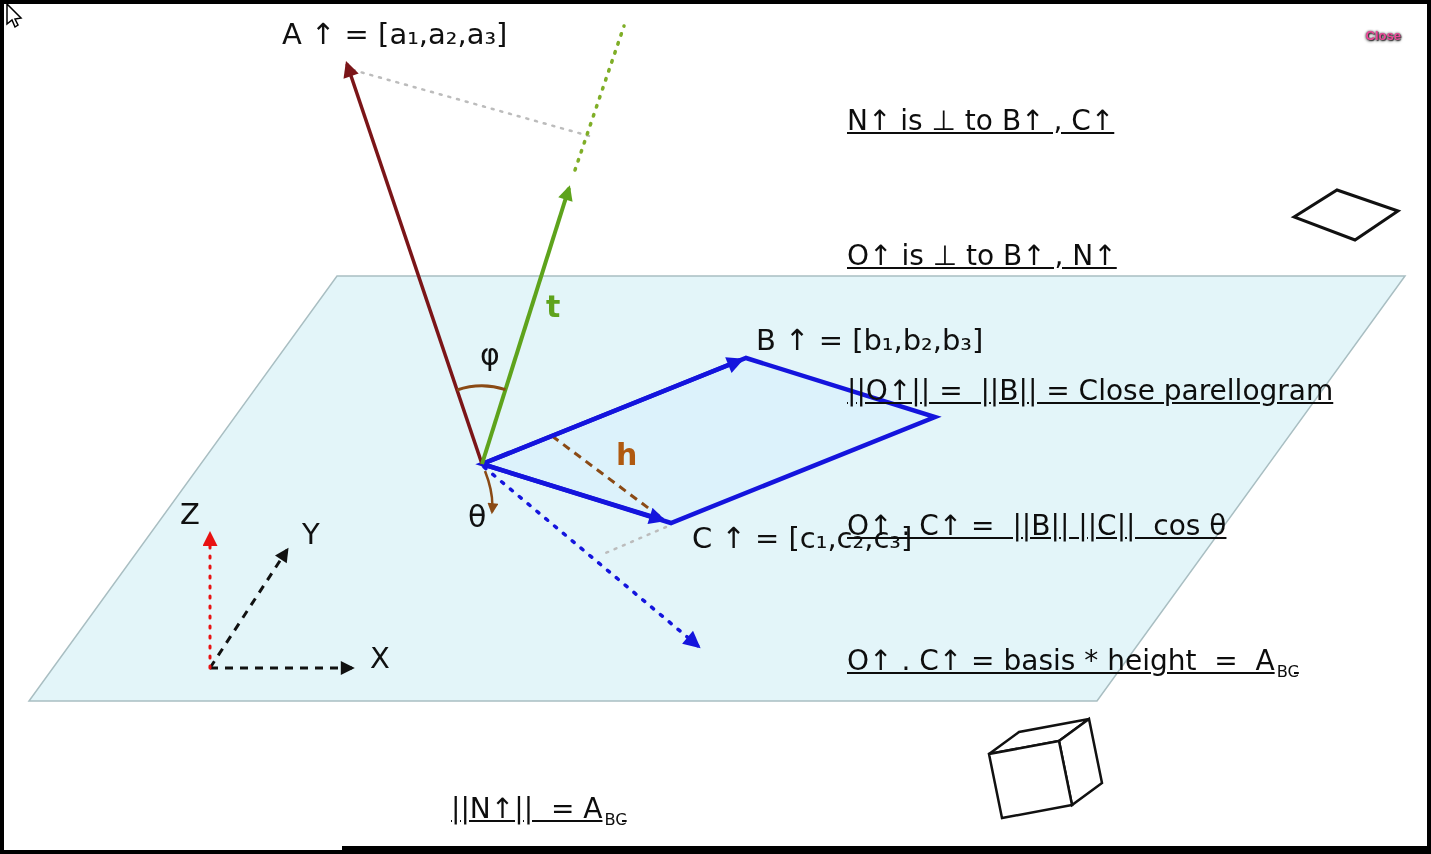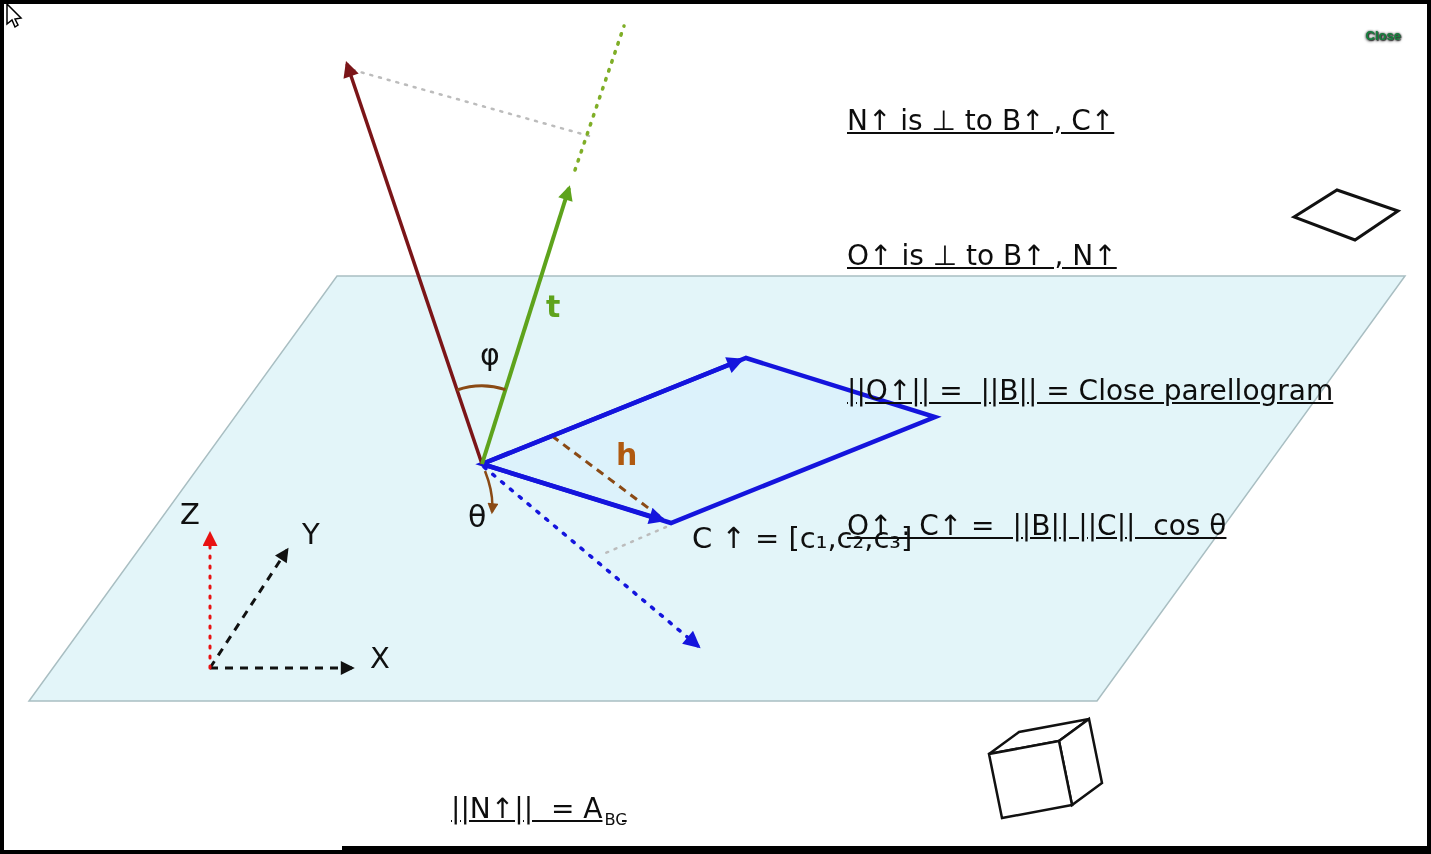--- a/index.html
+++ b/index.html
@@ -101,6 +101,7 @@
     <polygon points="3,0 3,20 8,16 11,23 14,21 11,15 17,14" fill="#fff" stroke="#000" stroke-width="1.5"></polygon>
   </svg>
 
+  <div class="lbl" style="left:278px;top:14px">A ↑ = [a₁,a₂,a₃]</div>
   <div class="lbl" style="left:688px;top:518px">C ↑ = [c₁,c₂,c₃]</div>
 
   <div class="sym t-label" style="left:542px;top:288px">t</div>

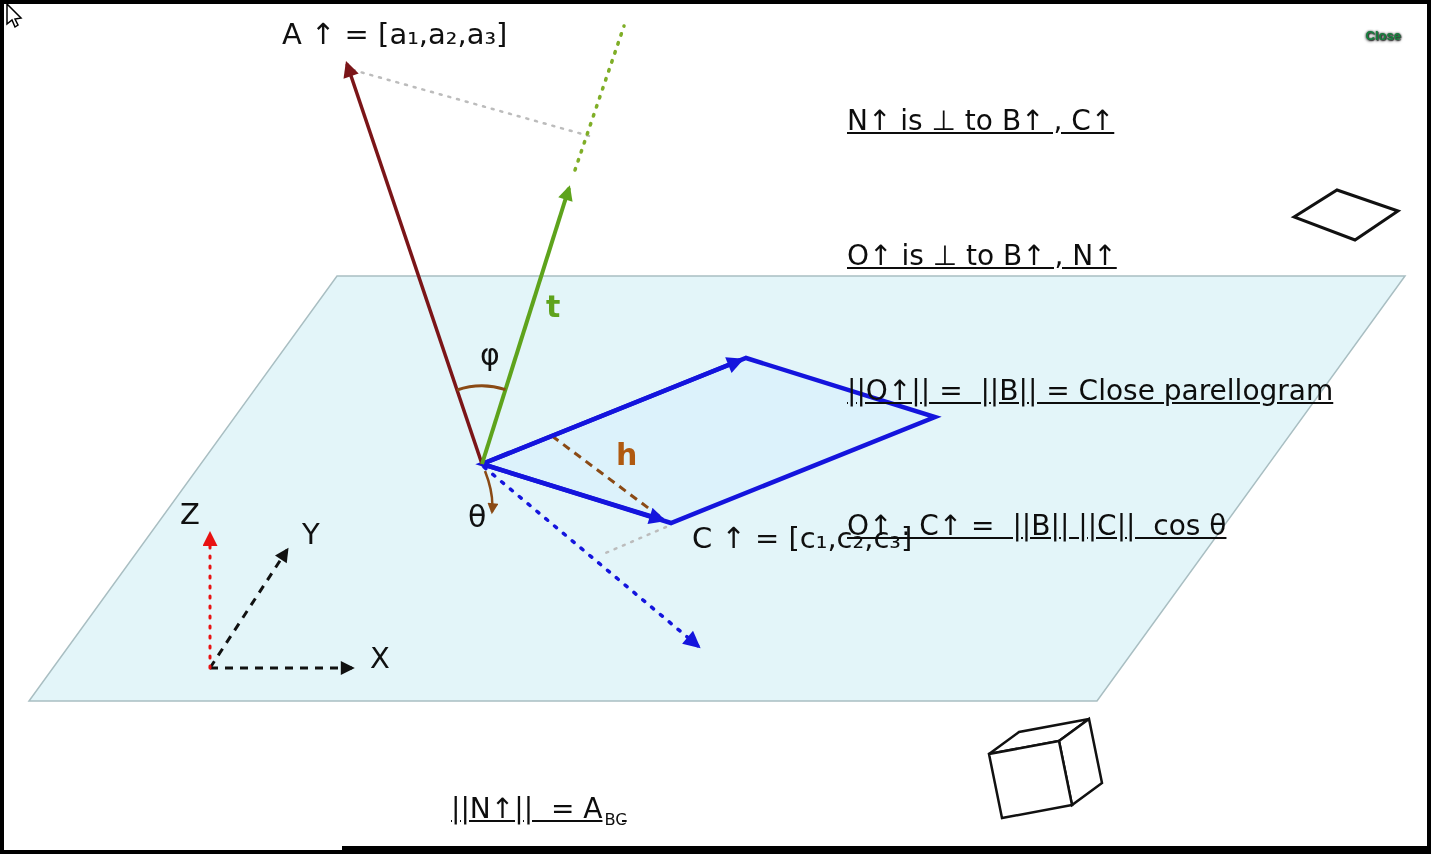--- a/index.html
+++ b/index.html
@@ -24,7 +24,7 @@
   sub{font-size:0.58em;margin-left:2px;}
   .close-btn{
     position:absolute;top:24px;right:26px;
-    color:#15803d;font-weight:700;font-size:13px;
+    color:#ec4899;font-weight:700;font-size:13px;
     font-family:"Liberation Sans",sans-serif;
     text-shadow:0 1px 3px rgba(40,40,40,.95),0 0 2px rgba(70,70,70,.9),1px 1px 1px rgba(50,50,50,.9);
     cursor:pointer;

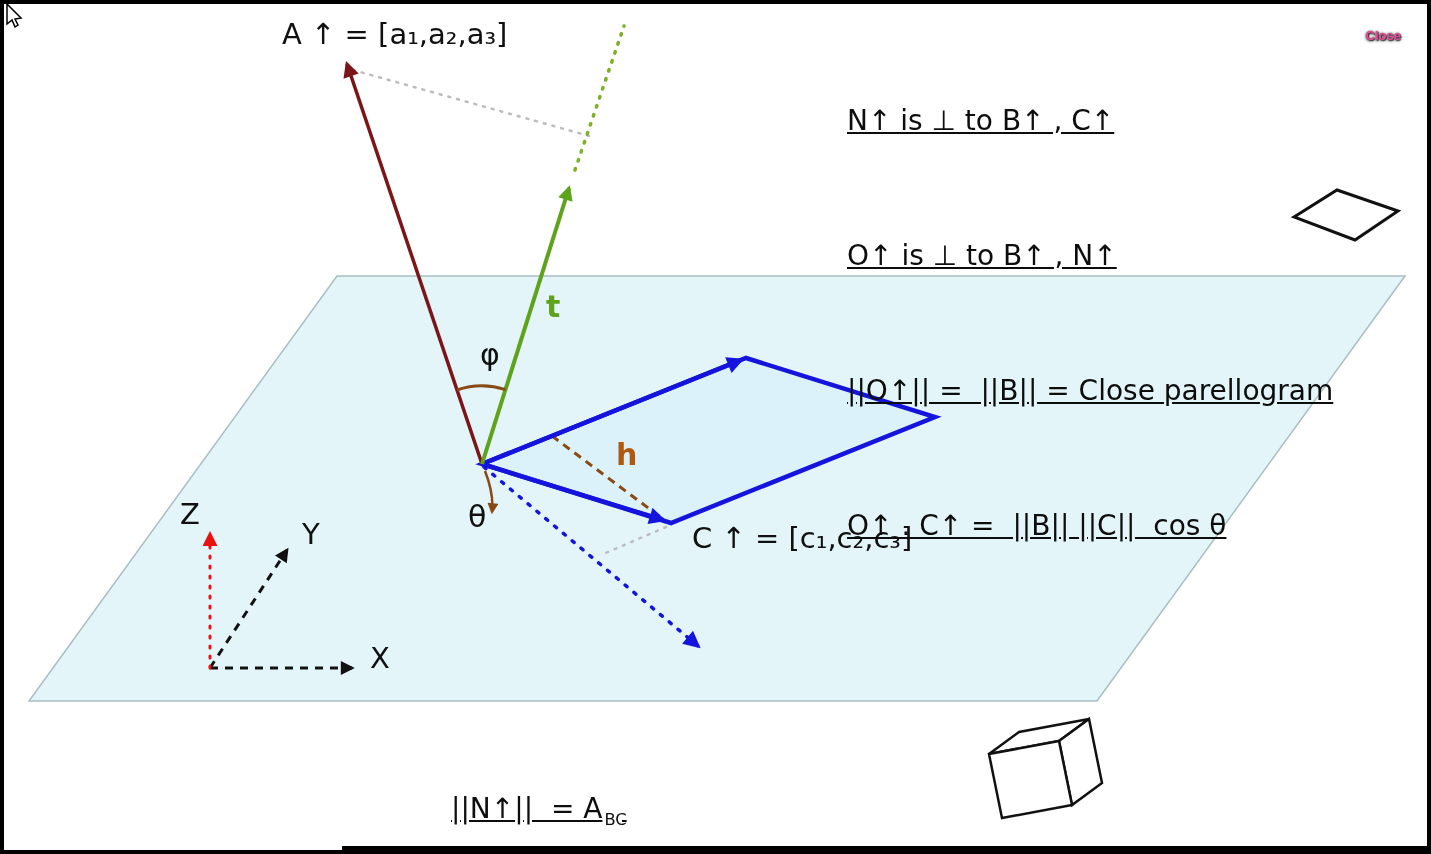--- a/index.html
+++ b/index.html
@@ -102,6 +102,7 @@
   </svg>
 
   <div class="lbl" style="left:278px;top:14px">A ↑ = [a₁,a₂,a₃]</div>
+  <div class="lbl" style="left:752px;top:320px">B ↑ = [b₁,b₂,b₃]</div>
   <div class="lbl" style="left:688px;top:518px">C ↑ = [c₁,c₂,c₃]</div>
 
   <div class="sym t-label" style="left:542px;top:288px">t</div>

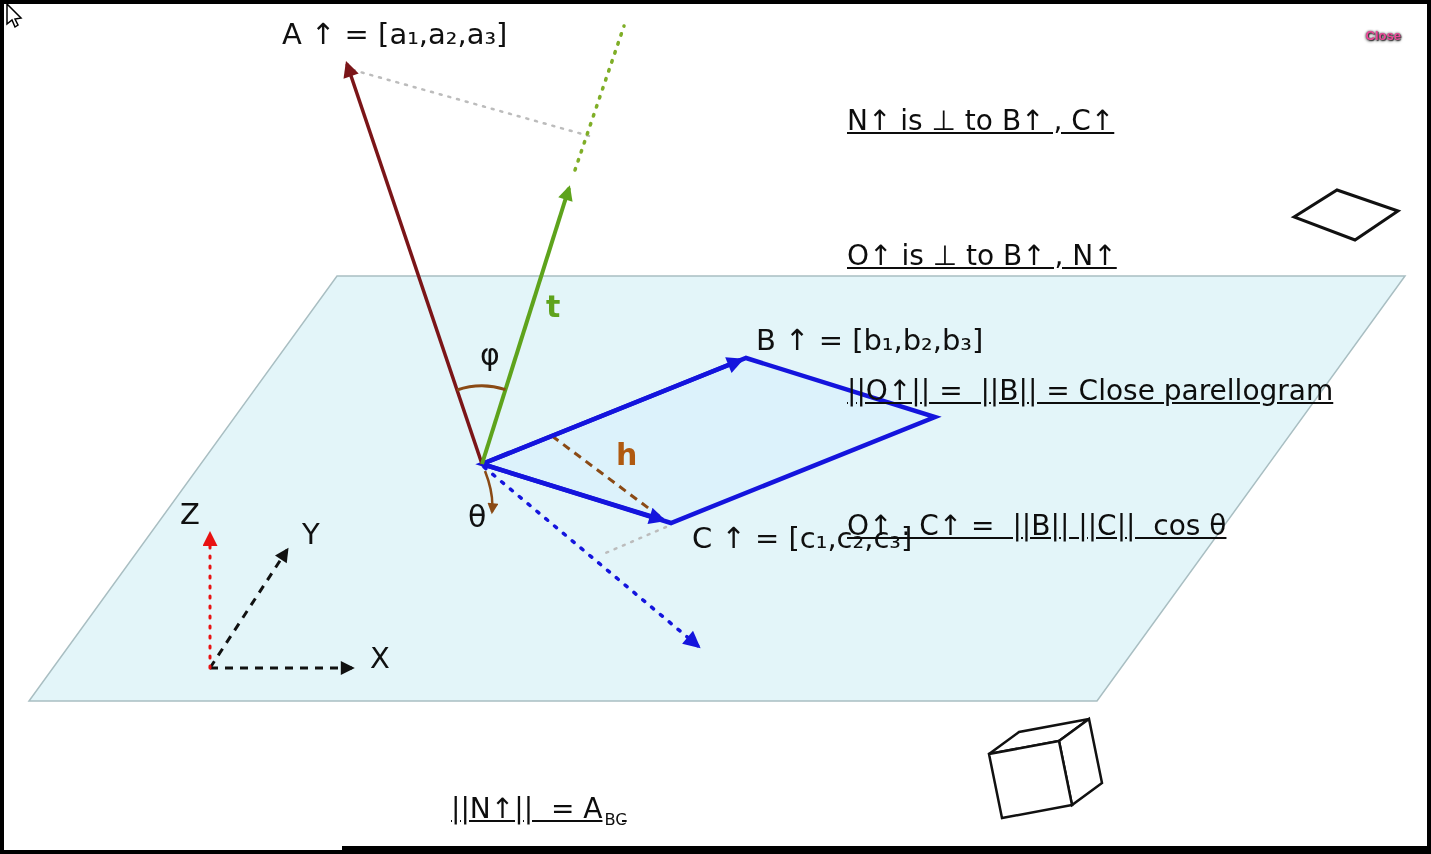--- a/index.html
+++ b/index.html
@@ -119,6 +119,7 @@
     <div>O↑ is ⊥ to B↑ , N↑</div>
     <div>||O↑|| =  ||B|| = Close parellogram</div>
     <div>O↑ . C↑ =  ||B|| ||C||  cos θ</div>
+    <div><span>O↑ . C↑ = basis * height  =  A</span><sub>BC</sub></div>
   </div>
 
   <div class="eq eq-bottom">

